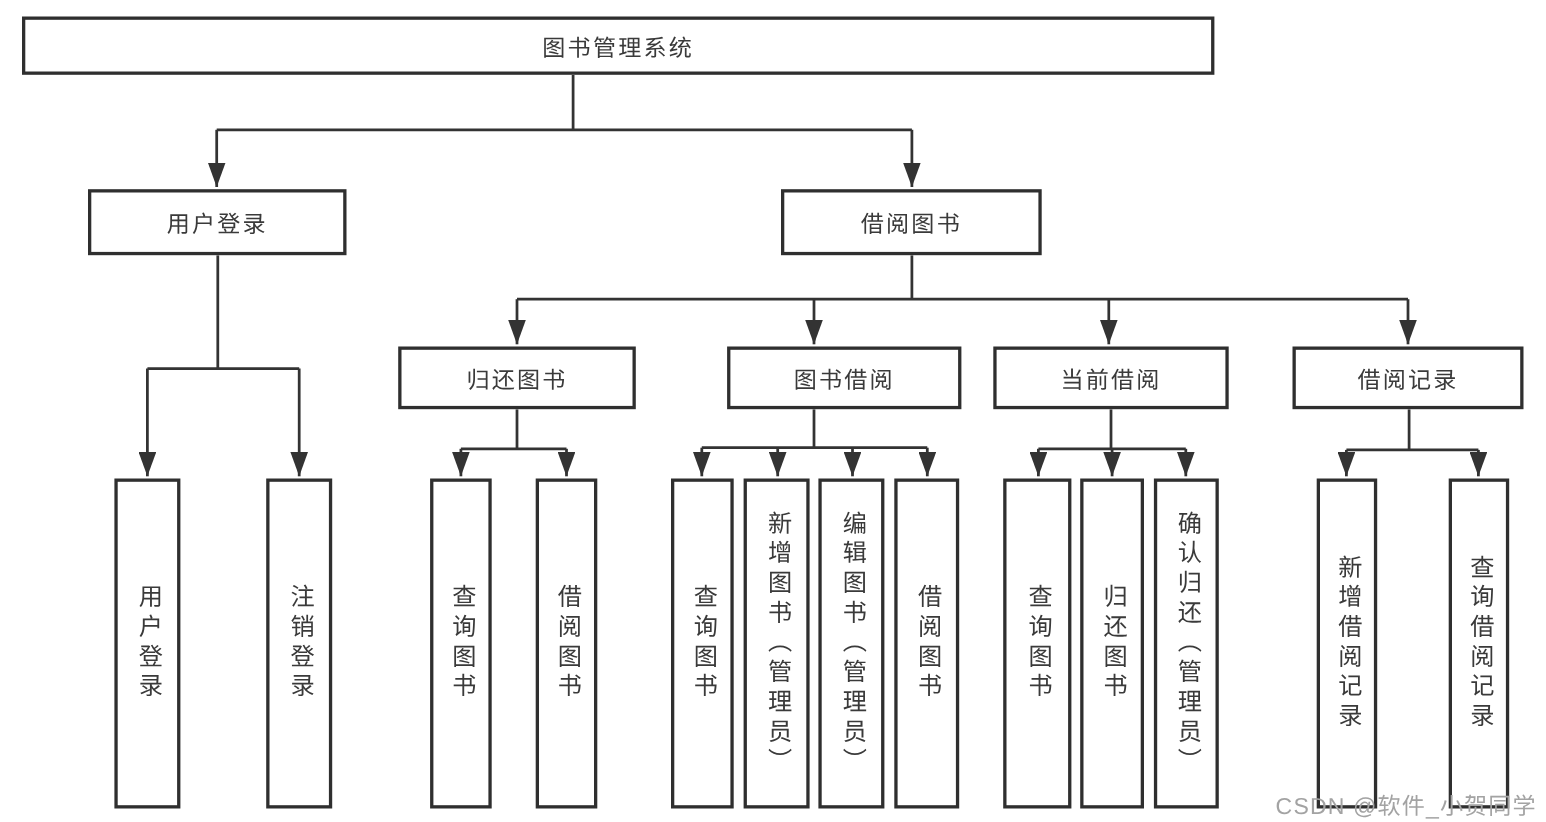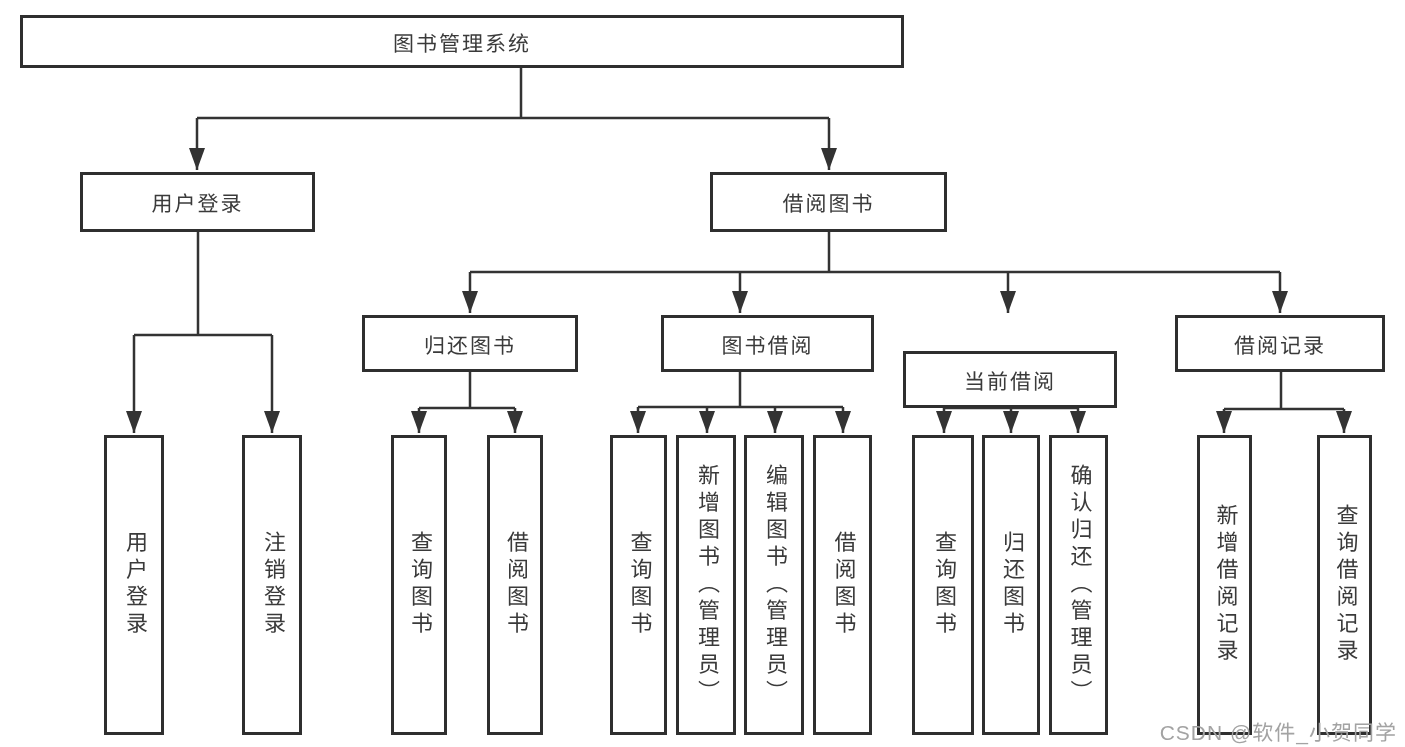--- a/index.html
+++ b/index.html
@@ -57,7 +57,7 @@
   }
 
   
-  .n-root       { left: 20px;   top: 15px;  width: 884px; height: 53px; }
+  .n-root       { left: 20px;   top: 15px;  width: 1084px; height: 53px; }
   .n-userlogin  { left: 80px;   top: 172px; width: 235px;  height: 60px; }
   .n-bookmgmt   { left: 710px;  top: 172px; width: 237px;  height: 60px; }
 

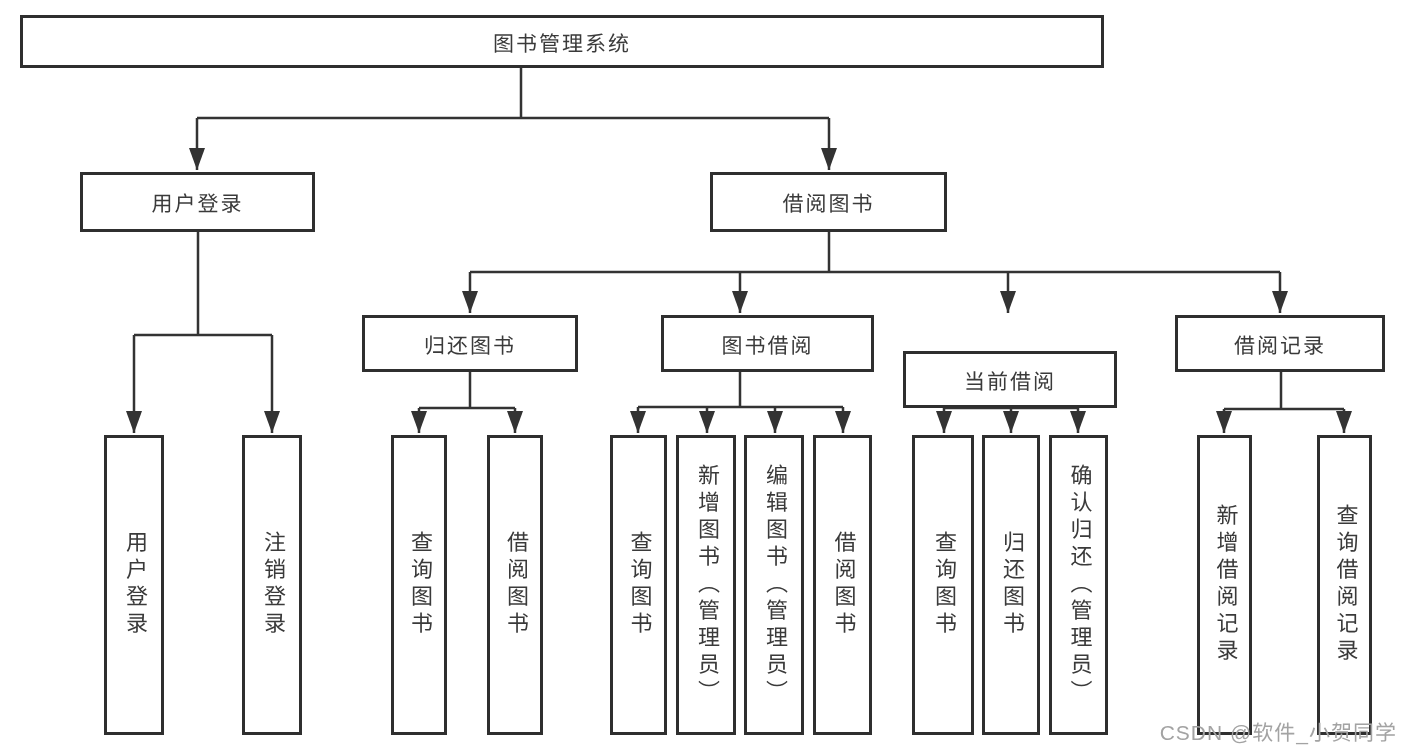--- a/index.html
+++ b/index.html
@@ -63,7 +63,7 @@
 
   .n-newrec     { left: 362px;  top: 315px; width: 216px;  height: 57px; }
   .n-borrow     { left: 633px;  top: 315px; width: 213px;  height: 57px; margin-left: 28px; }
-  .n-current    { left: 903px;  top: 315px; width: 214px;  height: 57px; margin-top: 36px; }
+  .n-current    { left: 903px;  top: 315px; width: 214px;  height: 57px; }
   .n-records    { left: 1175px; top: 315px; width: 210px;  height: 57px; text-align: right; }
 
   .n-l1  { left: 104px;  top: 435px; width: 60px; height: 300px; }

